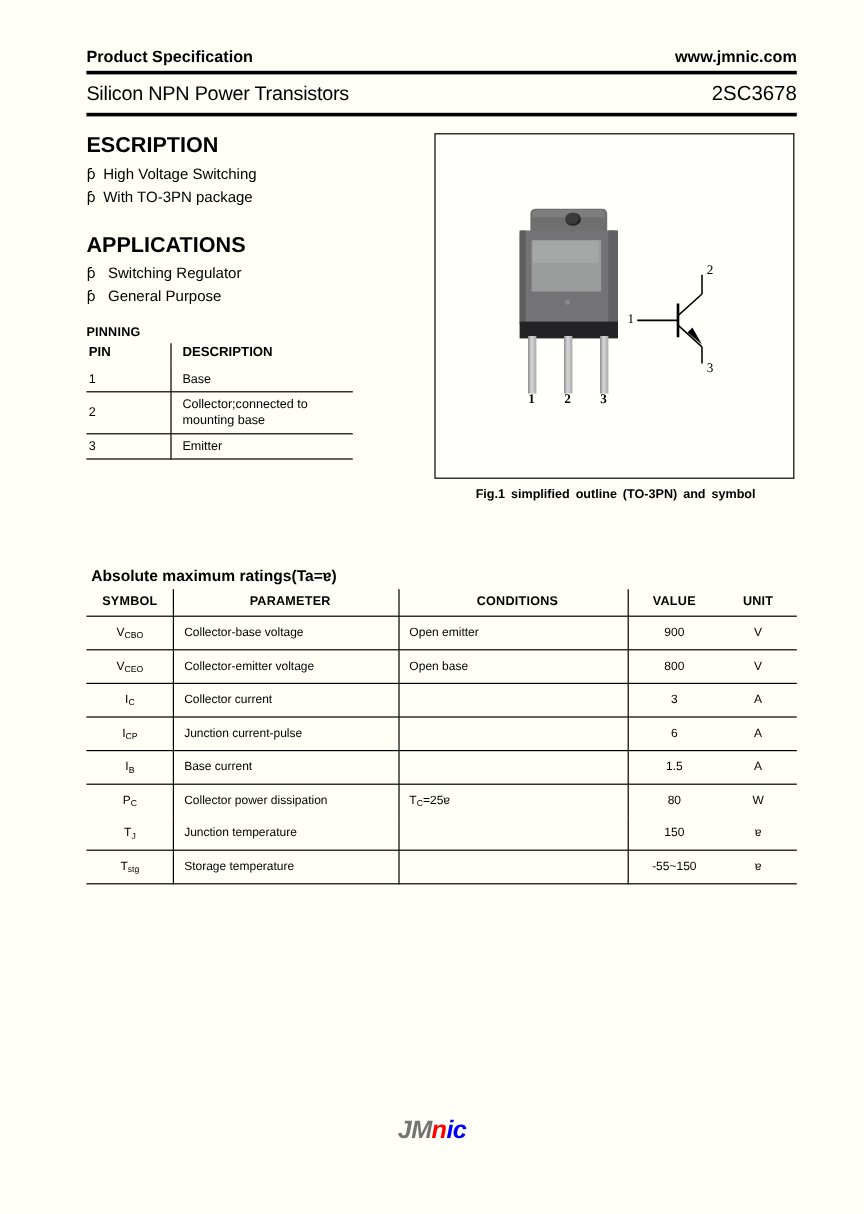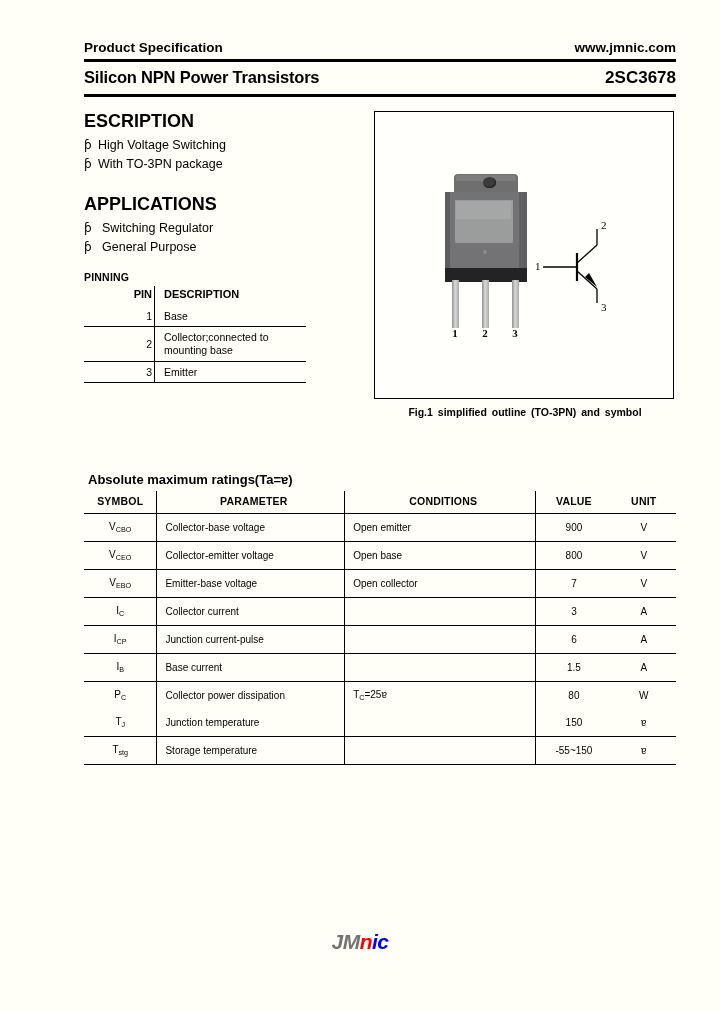--- a/index.html
+++ b/index.html
@@ -26,7 +26,6 @@
     left: 72px;
     top: 40px;
     width: 592px;
-    margin-left: 12px;
   }
 
   

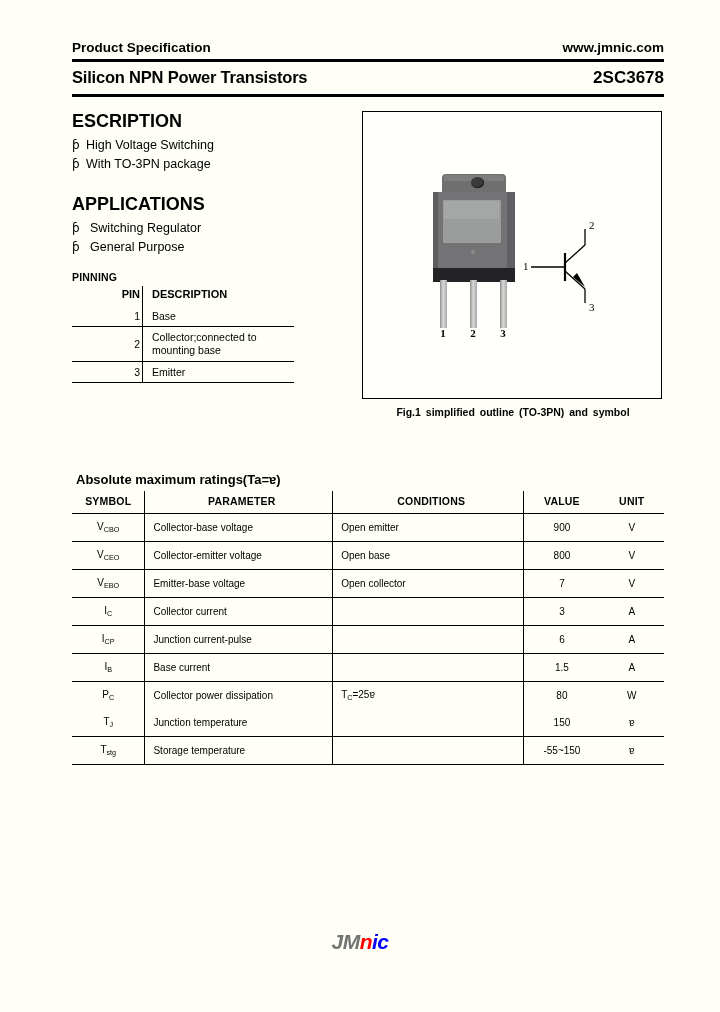--- a/index.html
+++ b/index.html
@@ -46,7 +46,7 @@
     display: flex;
     justify-content: space-between;
     align-items: baseline;
-    font-weight: bold;
+    font-weight: normal;
     padding: 6px 0 6px 0;
   }
   .hdr-title {

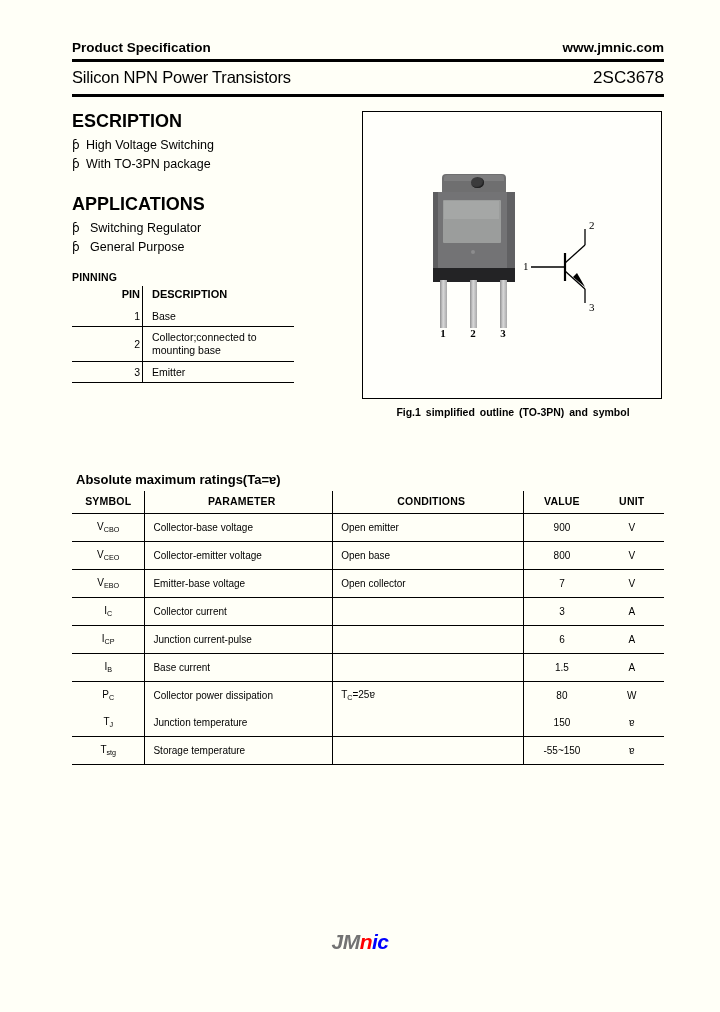--- a/index.html
+++ b/index.html
@@ -114,7 +114,7 @@
   table.pinning th.pin-col,
   table.pinning td.pin-col {
     width: 66px;
-    text-align: right;
+    text-align: left;
     border-right: 1px solid #000;
   }
   table.pinning th.desc-col,

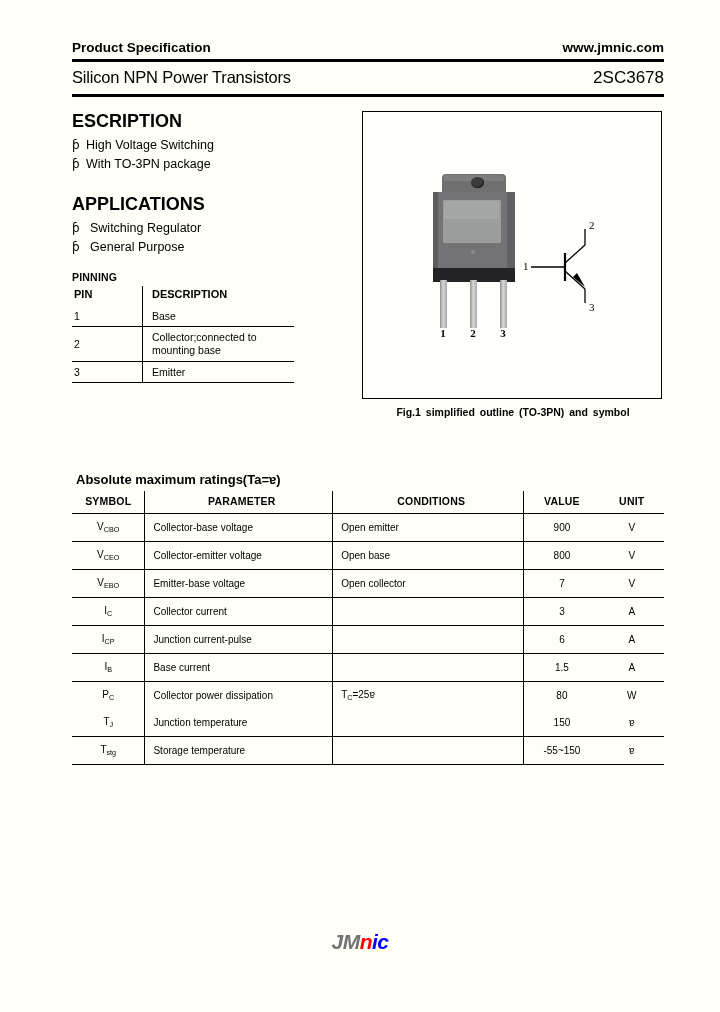--- a/index.html
+++ b/index.html
@@ -483,13 +483,6 @@
         <td class="c-unit">V</td>
       </tr>
 
-      <tr class="ruled">
-        <td class="c-sym"><span>V</span><sub>EBO</sub></td>
-        <td class="c-par">Emitter-base voltage</td>
-        <td class="c-con">Open collector</td>
-        <td class="c-val">7</td>
-        <td class="c-unit">V</td>
-      </tr>
 
       <tr class="ruled">
         <td class="c-sym"><span>I</span><sub>C</sub></td>

